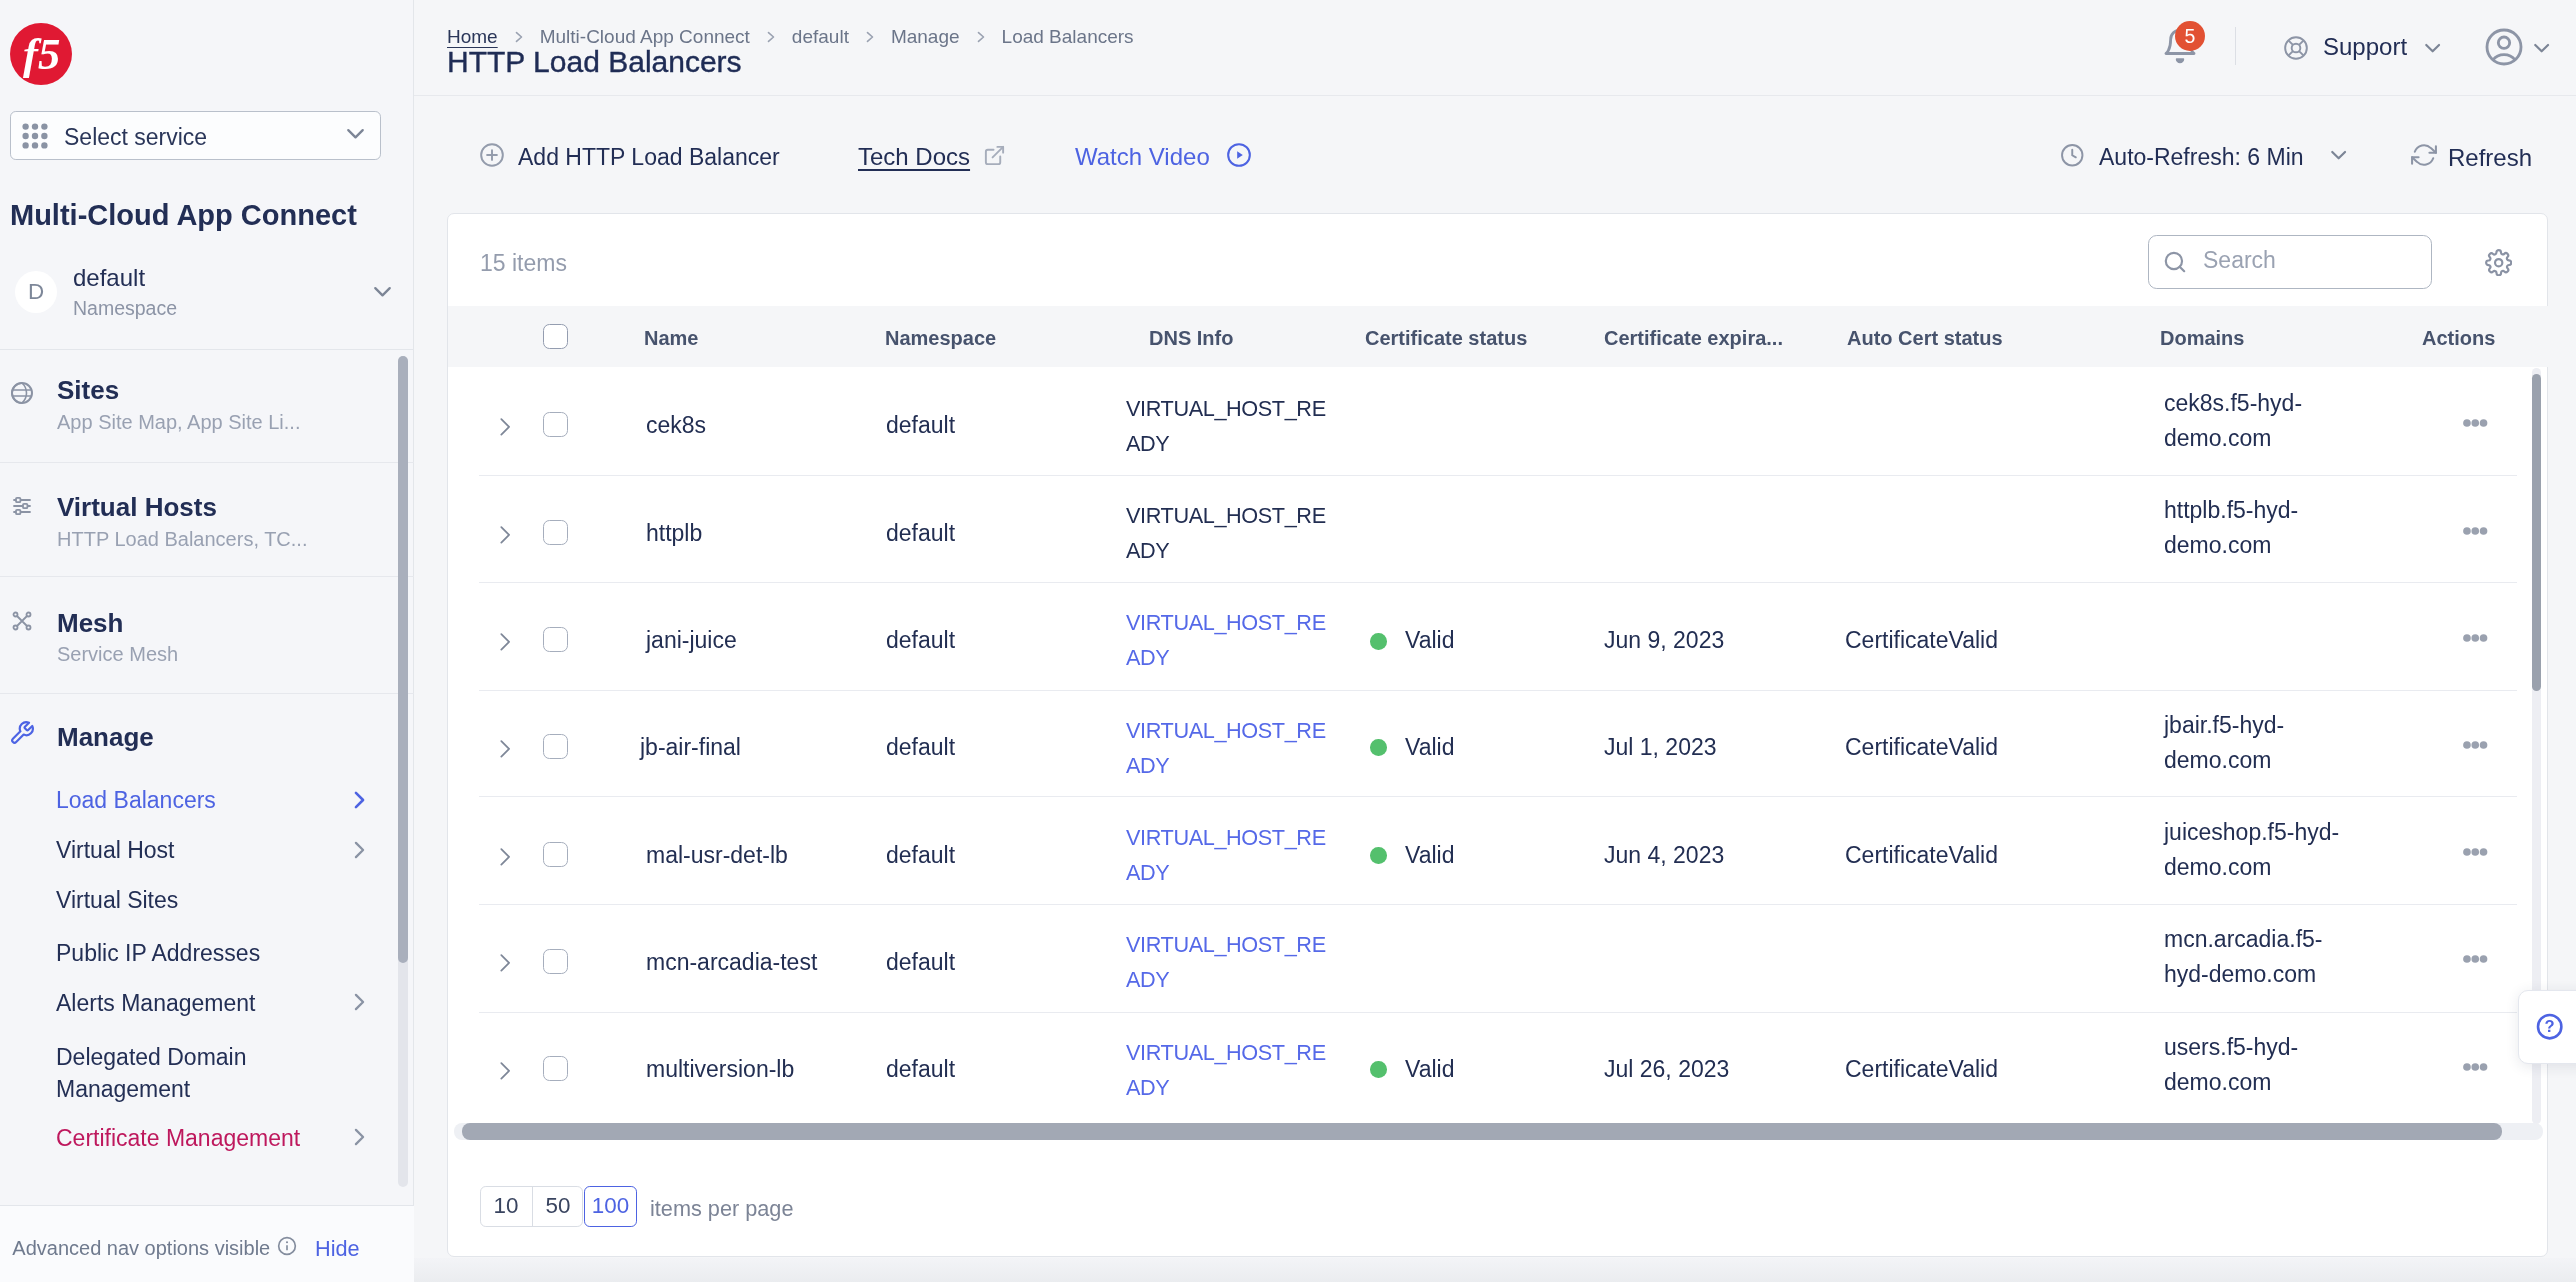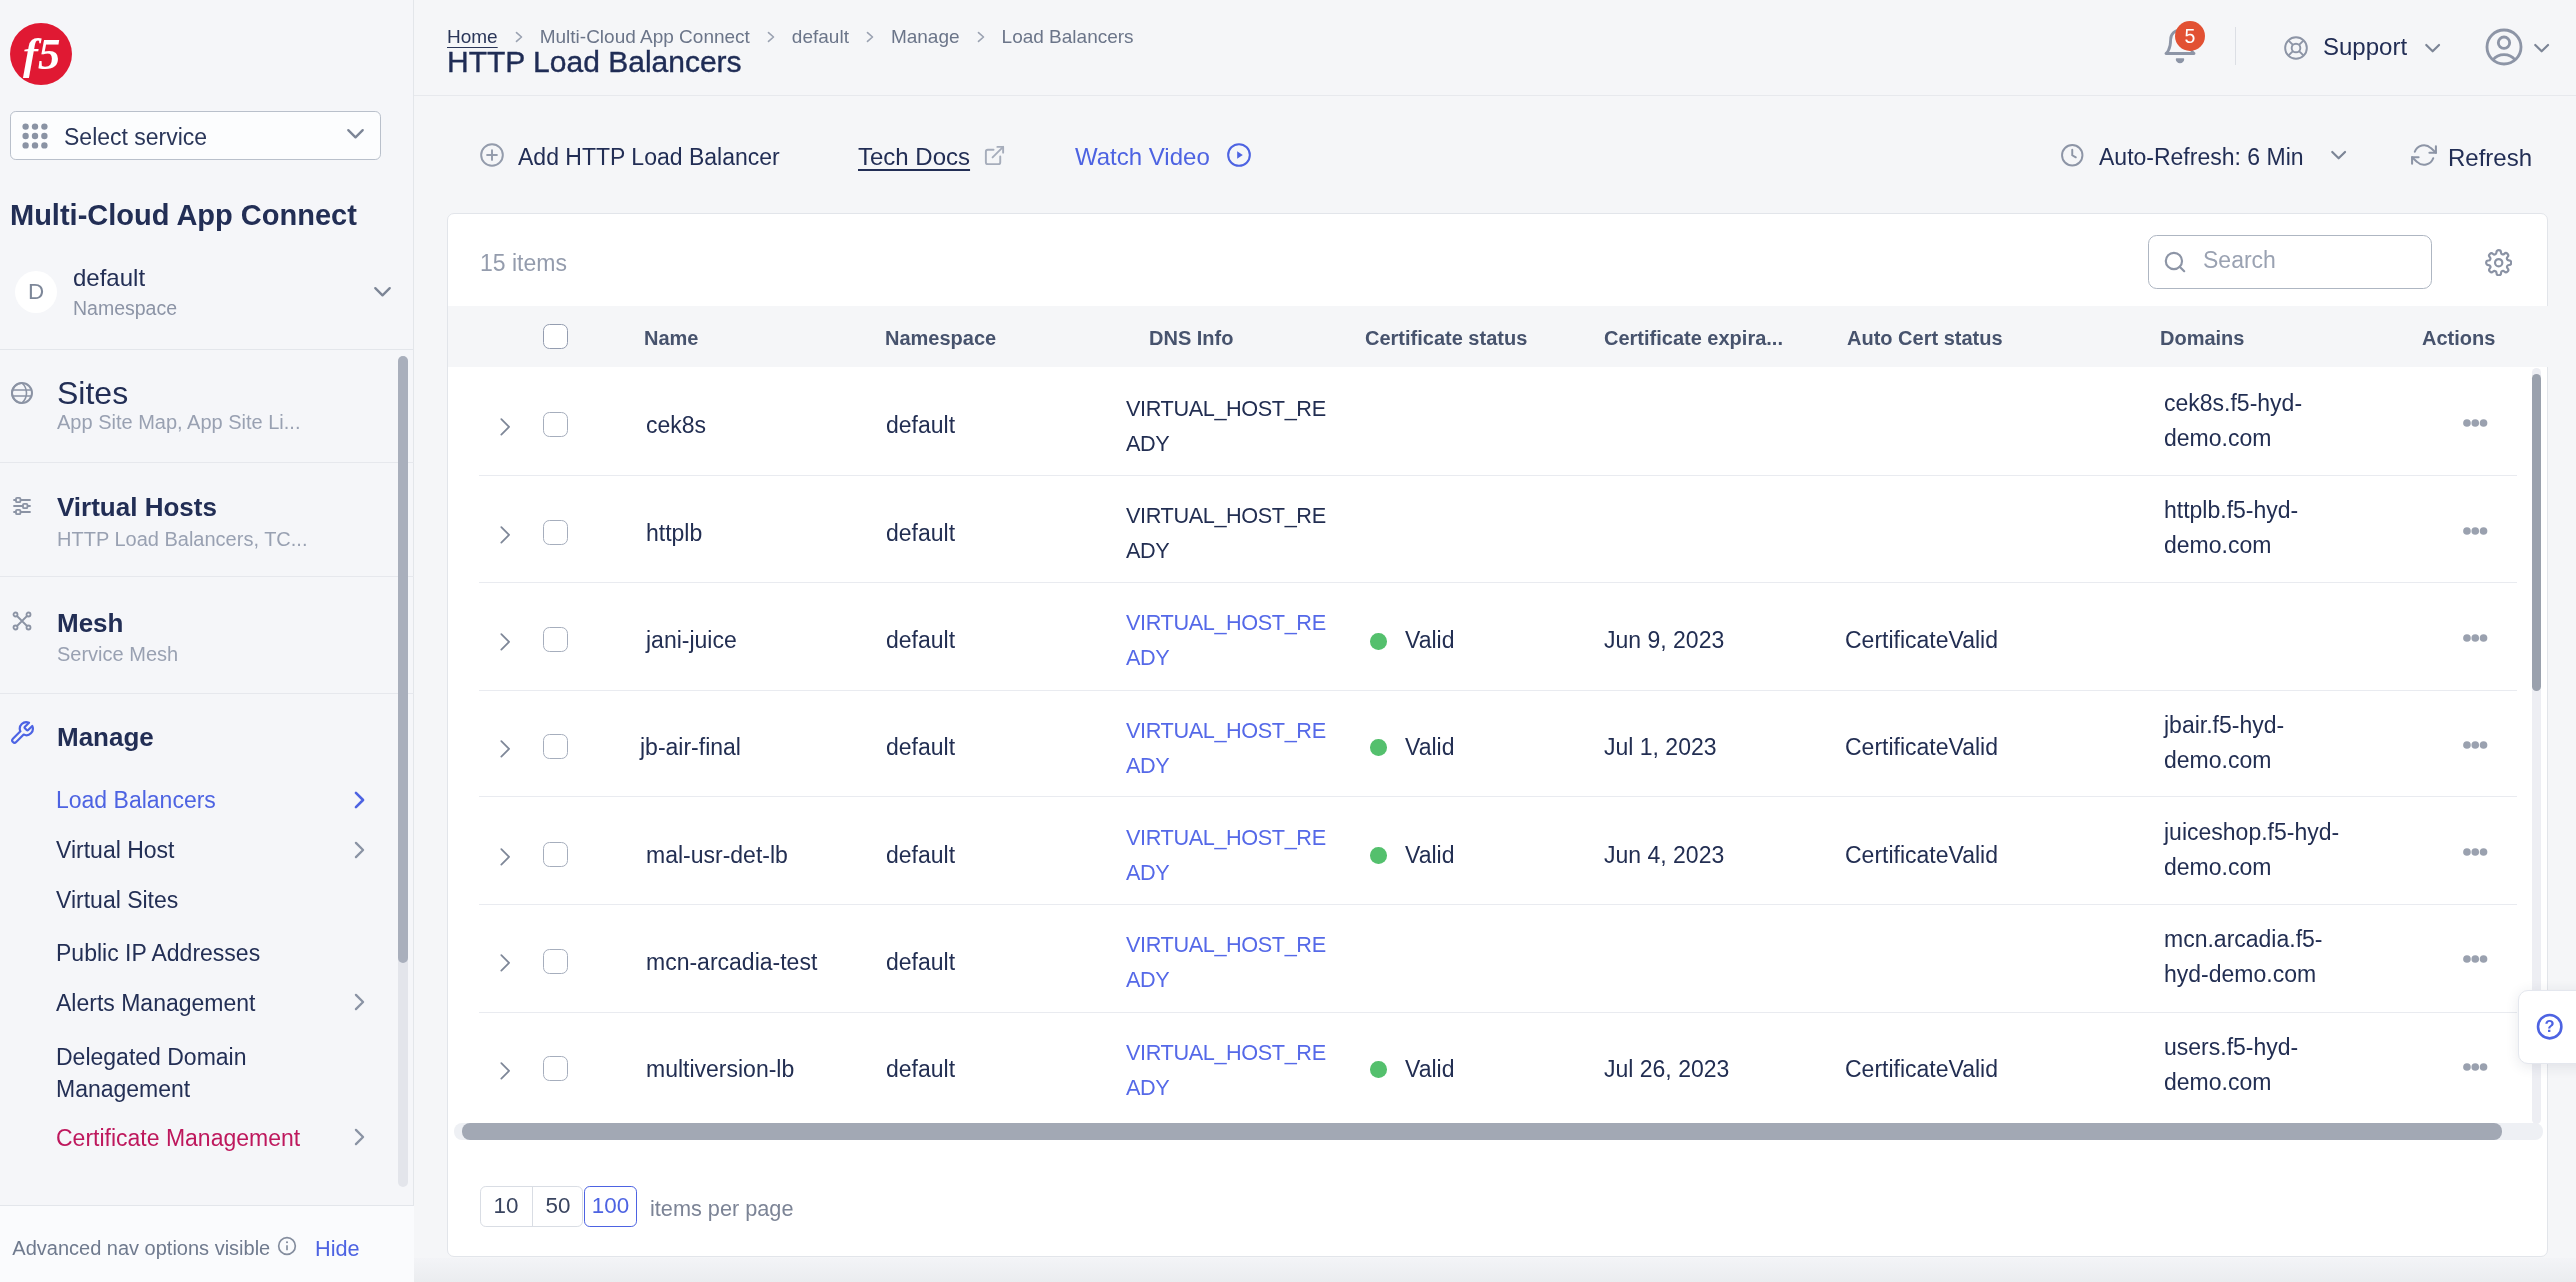--- a/index.html
+++ b/index.html
@@ -63,7 +63,7 @@
       <path d="M12 2 a10 10 0 0 0 0 20 M12 2 a15 14 0 0 1 0 20 M2.5 9 h19 M2.5 15 h19" stroke-width="1.6"></path>
     </g>
   </svg>
-  <div class="abs" style="left:57px;top:375px;font-size:32px;font-weight:normal;color:#222e55;">Sites</div>
+  <div class="abs" style="left:57px;top:375px;font-size:26px;font-weight:bold;color:#222e55;">Sites</div>
   <div class="abs" style="left:57px;top:411px;font-size:20px;color:#99a1b2;">App Site Map, App Site Li...</div>
   <div class="abs" style="left:0;top:462px;width:414px;height:0.7px;background:#e6e8ed;"></div>
 

